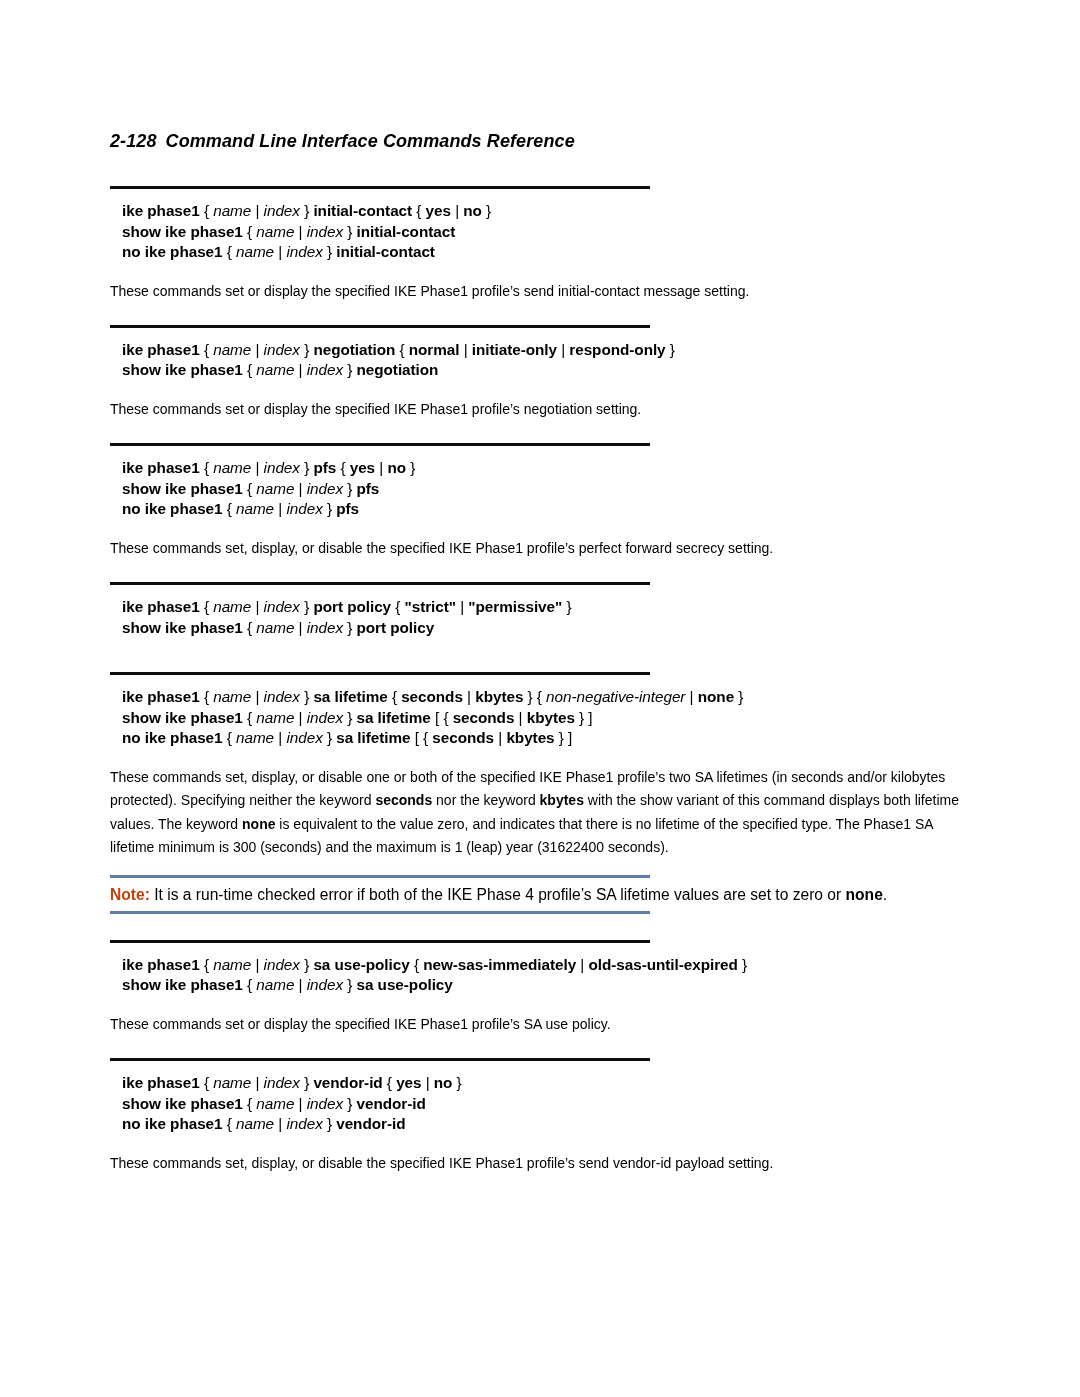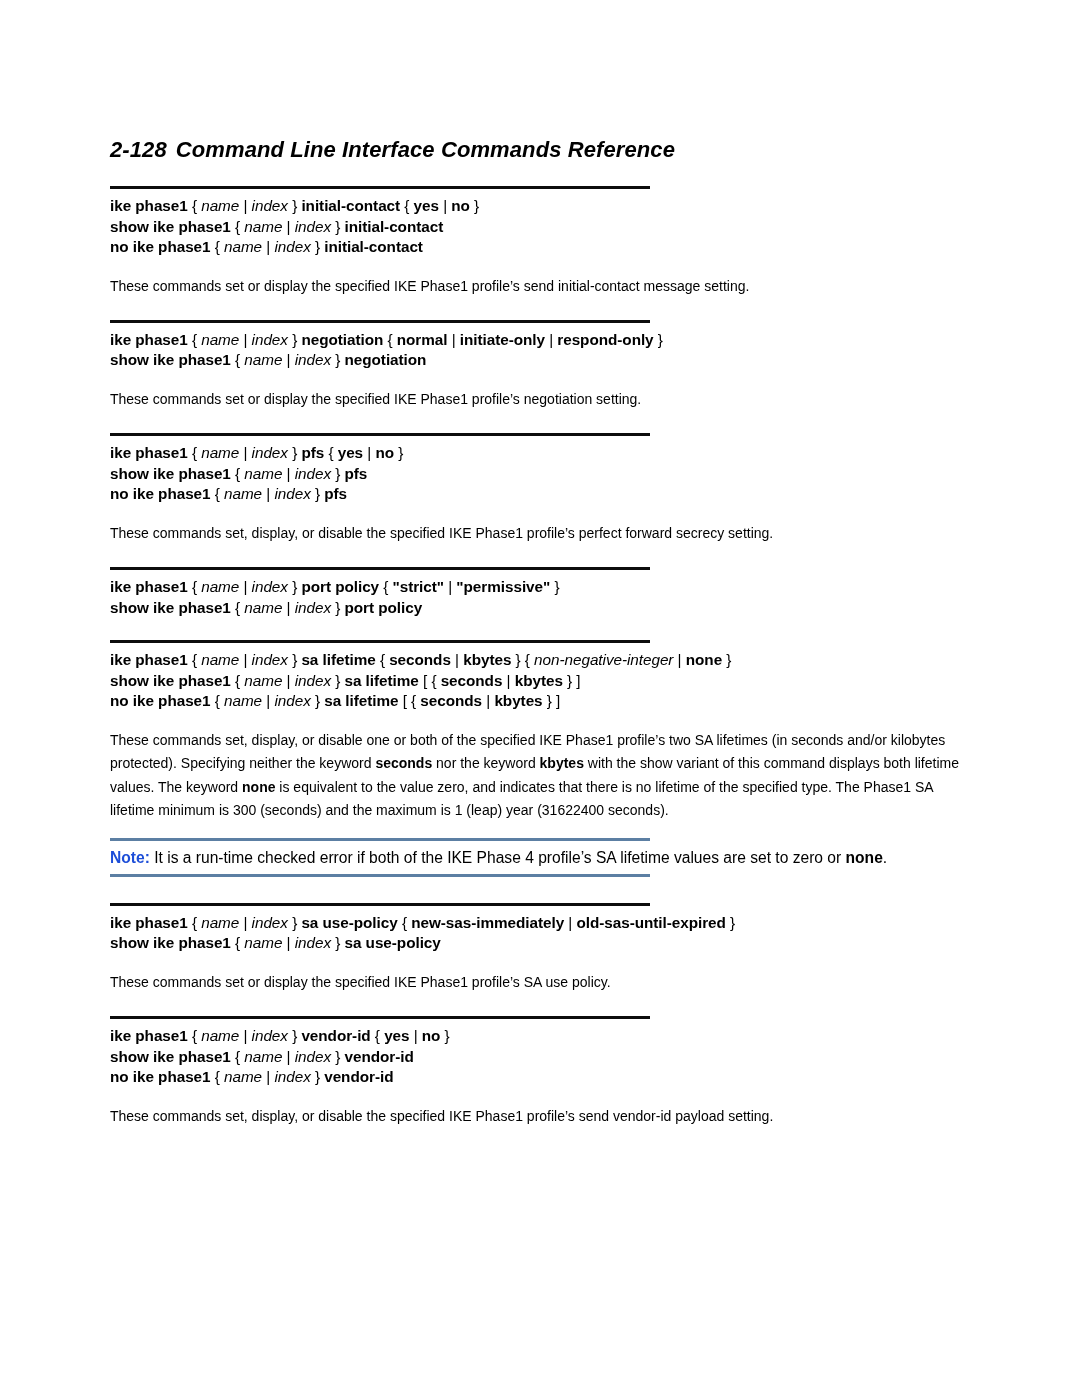--- a/index.html
+++ b/index.html
@@ -28,10 +28,10 @@
   .running-head {
     position: absolute;
     left: 110px;
-    top: 137px;
+    top: 131px;
     font-style: italic;
     font-weight: bold;
-    font-size: 22px;
+    font-size: 18px;
     letter-spacing: 0.1px;
     white-space: nowrap;
   }

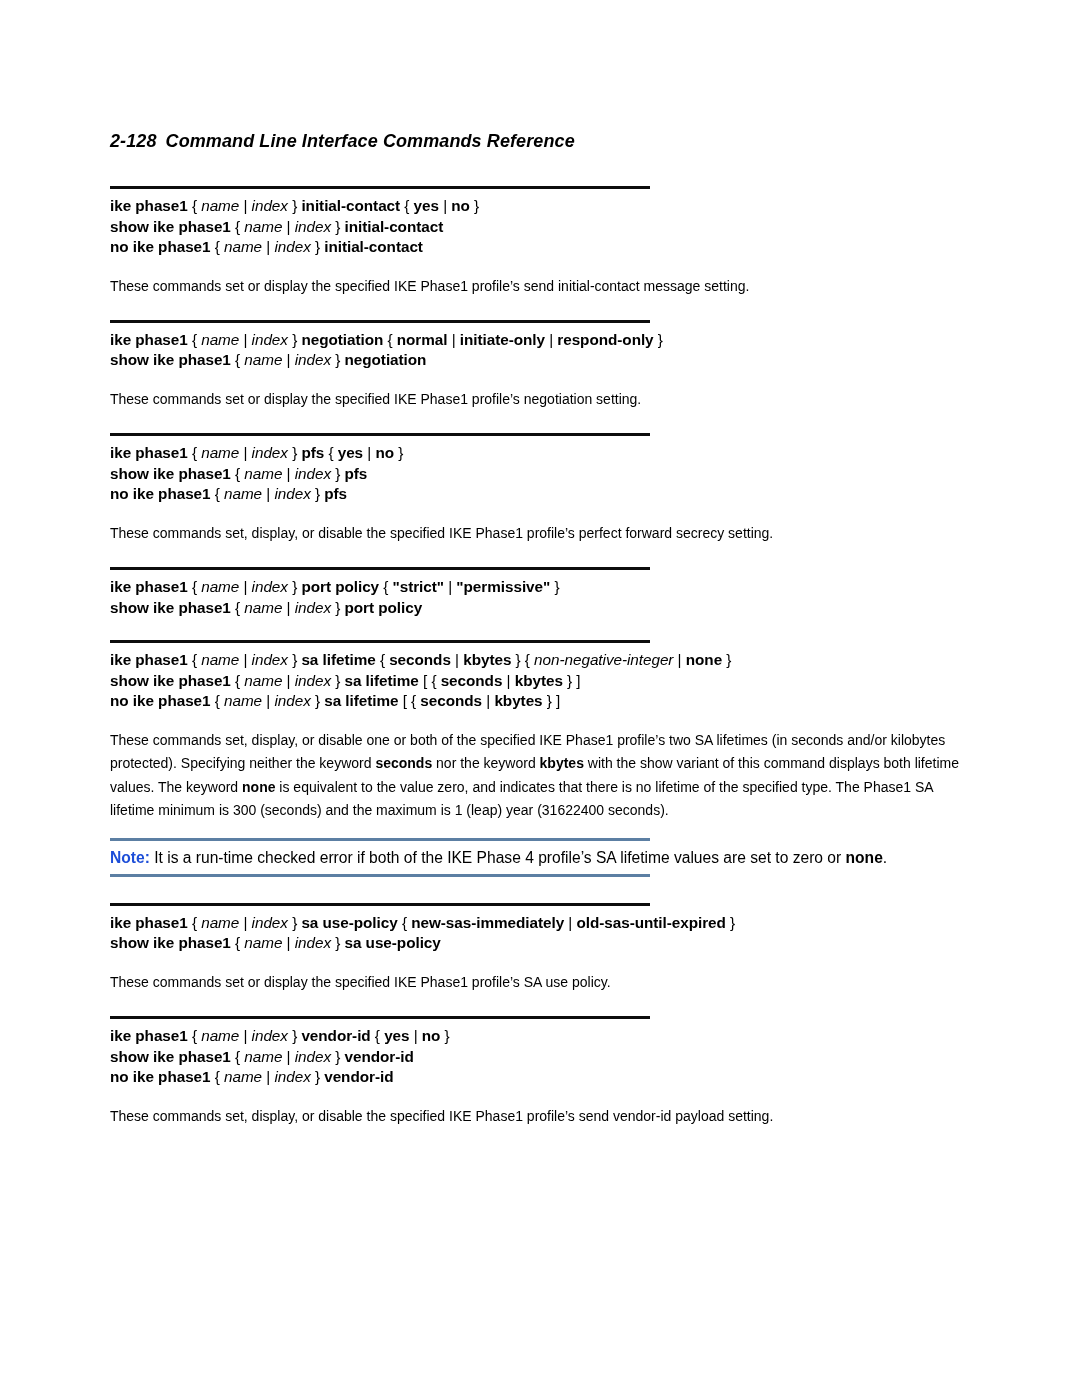--- a/index.html
+++ b/index.html
@@ -59,7 +59,7 @@
     font-size: 15.3px;
     line-height: 20.5px;
     letter-spacing: -0.05px;
-    margin: 0;
+    margin: 12px;
     white-space: nowrap;
   }
   .syntax .ln { display: block; }

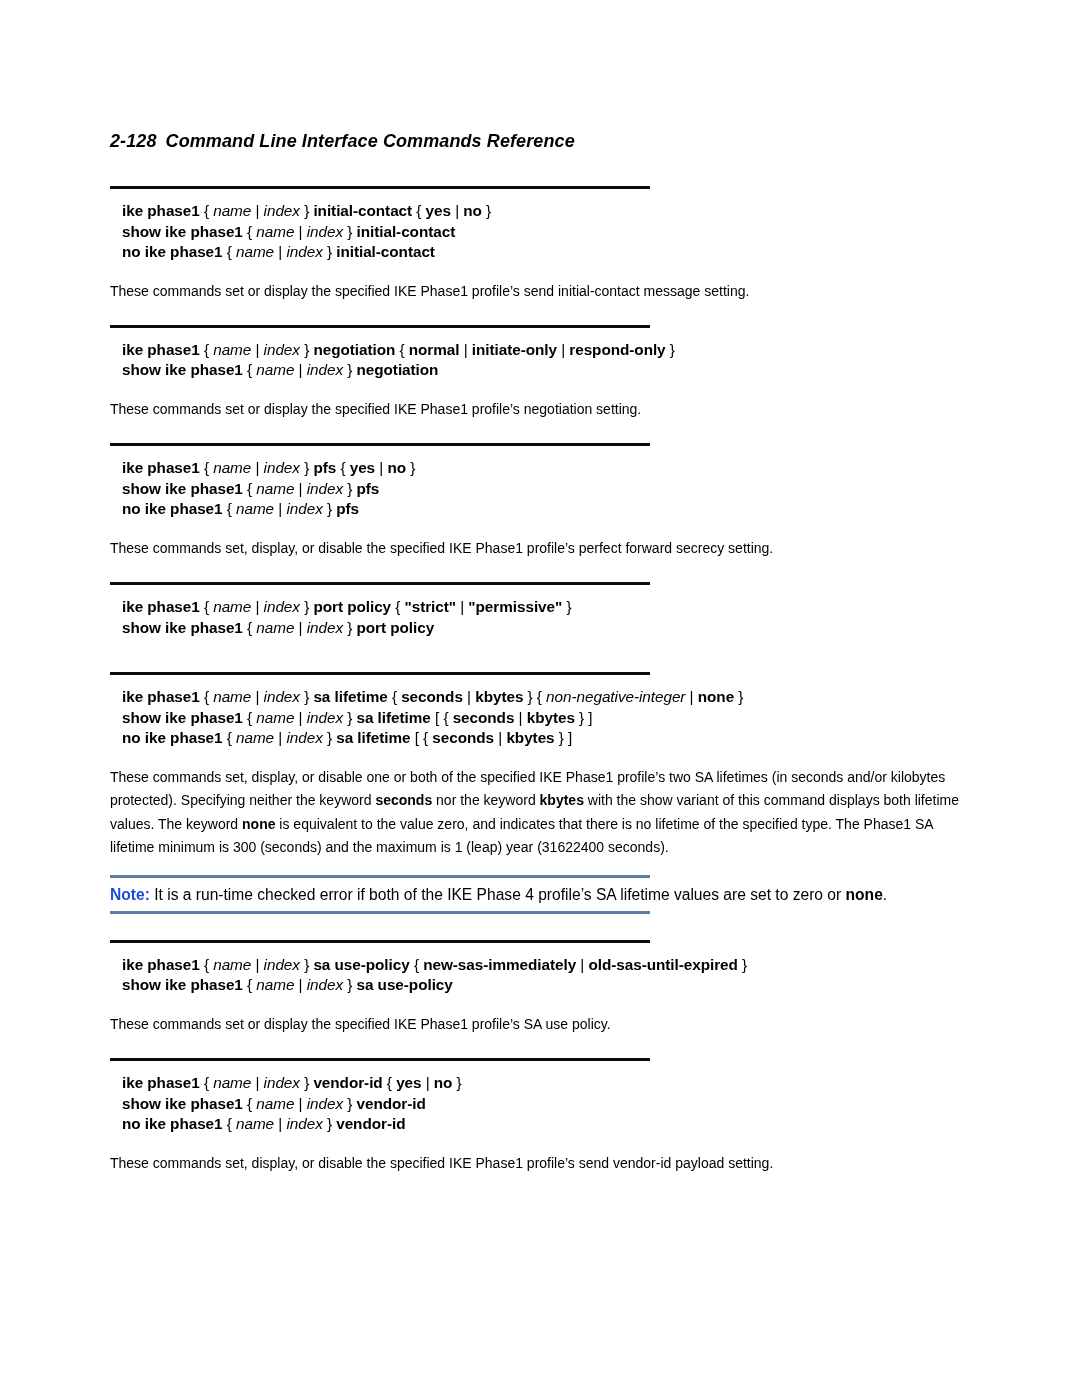--- a/index.html
+++ b/index.html
@@ -96,7 +96,7 @@
     width: 860px;
   }
   .note-label {
-    color: #1d4ed8;
+    color: #c2410c;
     font-weight: bold;
   }
   .note-rule-bottom {

